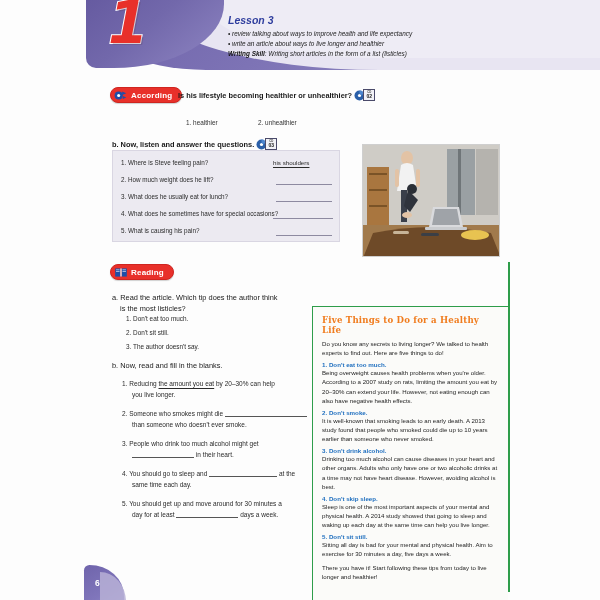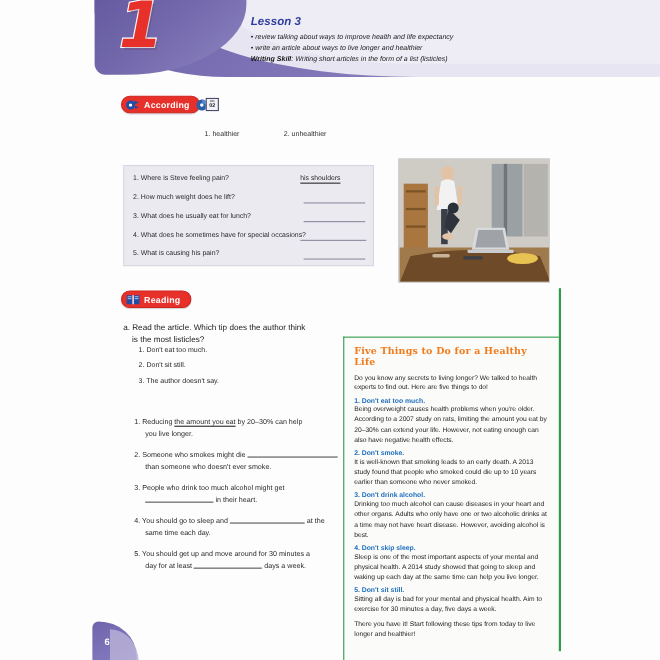--- a/index.html
+++ b/index.html
@@ -313,6 +313,7 @@
 
   <div class="q-lead" style="left:178px; top:89px; width:200px;">
     <div>
+      <span>Is his lifestyle becoming healthier or unhealthier?</span>
       <span class="audio">
         <svg class="audio-disc" viewBox="0 0 22 22">
           <circle cx="11" cy="11" r="10" fill="#2a5fa8"></circle>

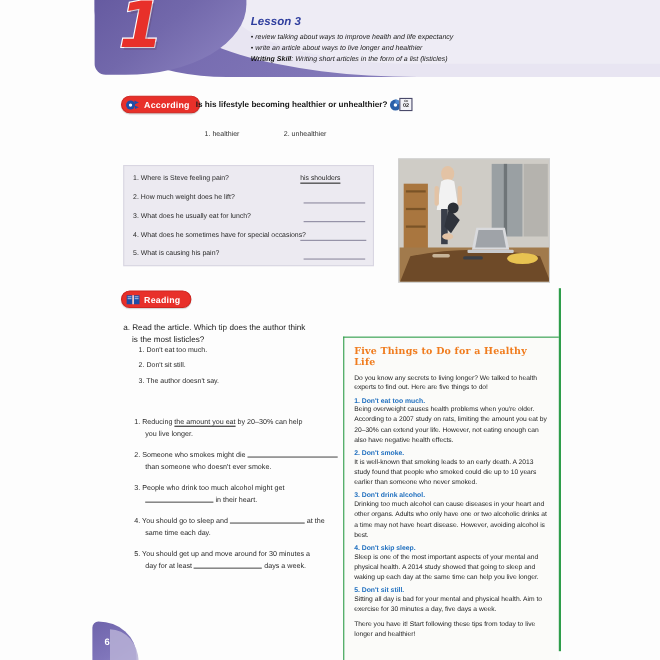--- a/index.html
+++ b/index.html
@@ -331,6 +331,20 @@
   <div class="opt" style="left:186px; top:119px;">1. healthier</div>
   <div class="opt" style="left:258px; top:119px;">2. unhealthier</div>
 
+  <div class="q-lead" style="left:112px; top:138px; width:230px;">
+    <span>b. Now, listen and answer the questions.</span>
+    <span class="audio">
+      <svg class="audio-disc" viewBox="0 0 22 22">
+        <circle cx="11" cy="11" r="10" fill="#2a5fa8"></circle>
+        <circle cx="11" cy="11" r="3.2" fill="#ffffff"></circle>
+        <path d="M11 1 a10 10 0 0 1 9.5 7 l-6.5 2 a3.4 3.4 0 0 0 -3 -2.2 z" fill="#4d86cf"></path>
+      </svg>
+      <span class="audio-chip">
+        <span class="cd">CD</span>
+        <span class="tk">03</span>
+      </span>
+    </span>
+  </div>
 
   <div class="qbox">
     <div class="qrow" style="top:8px;">1. Where is Steve feeling pain?</div>

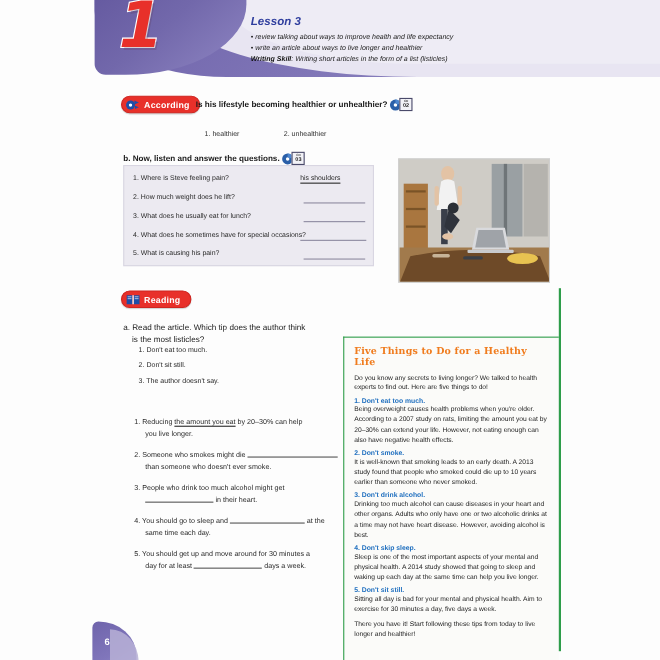--- a/index.html
+++ b/index.html
@@ -415,6 +415,7 @@
   <div class="r-opt" style="left:126px; top:329px;">2. Don't sit still.</div>
   <div class="r-opt" style="left:126px; top:343px;">3. The author doesn't say.</div>
 
+  <div class="r-lead" style="left:112px; top:360px;">b. Now, read and fill in the blanks.</div>
 
   <div class="fill-item" style="left:122px; top:378px;">
     <span>1.</span>

